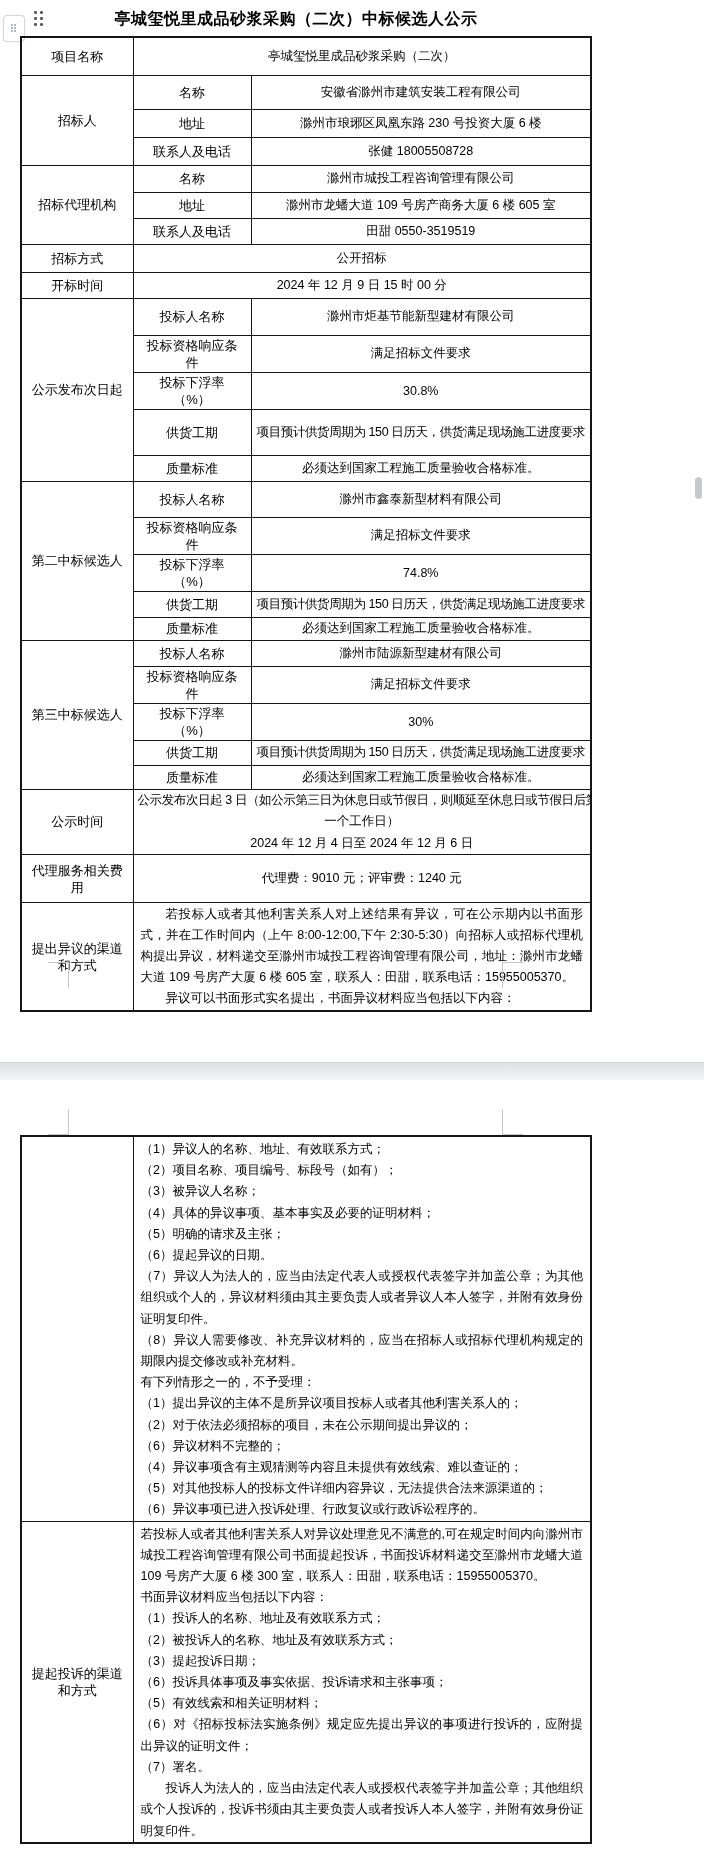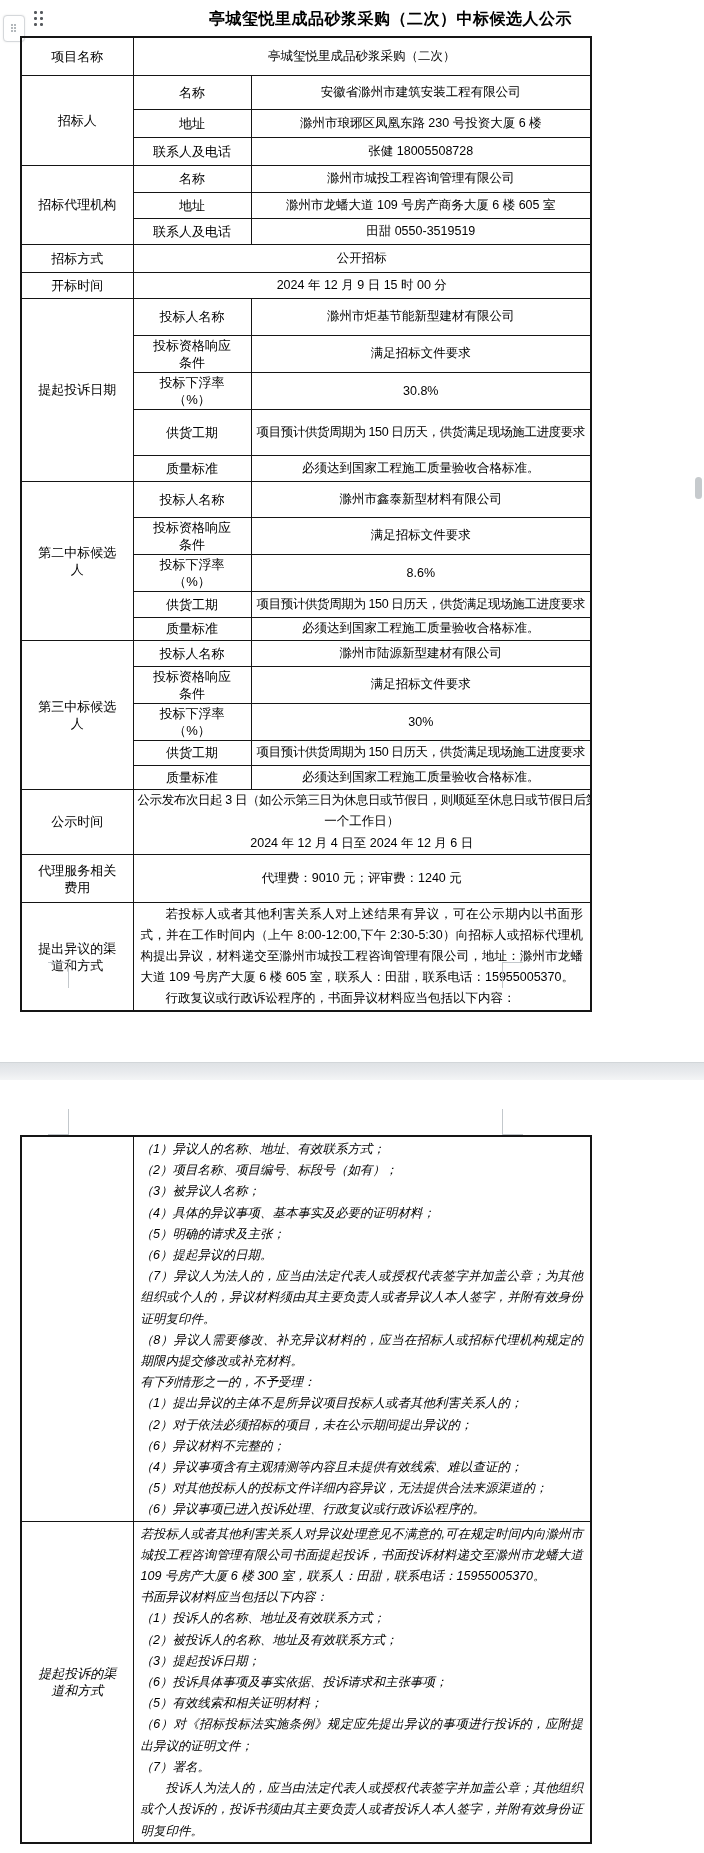--- a/index.html
+++ b/index.html
@@ -25,7 +25,7 @@
   .table-handle .dotgrid i { width:2.5px; height:2.5px; background:#55595d; }
 
   .doc-title {
-    left:20px; top:9px; width:552px; text-align:right;
+    left:20px; top:9px; width:552px; text-align:center;
     font-size:16px; font-weight:bold; letter-spacing:0.5px;
   }
 

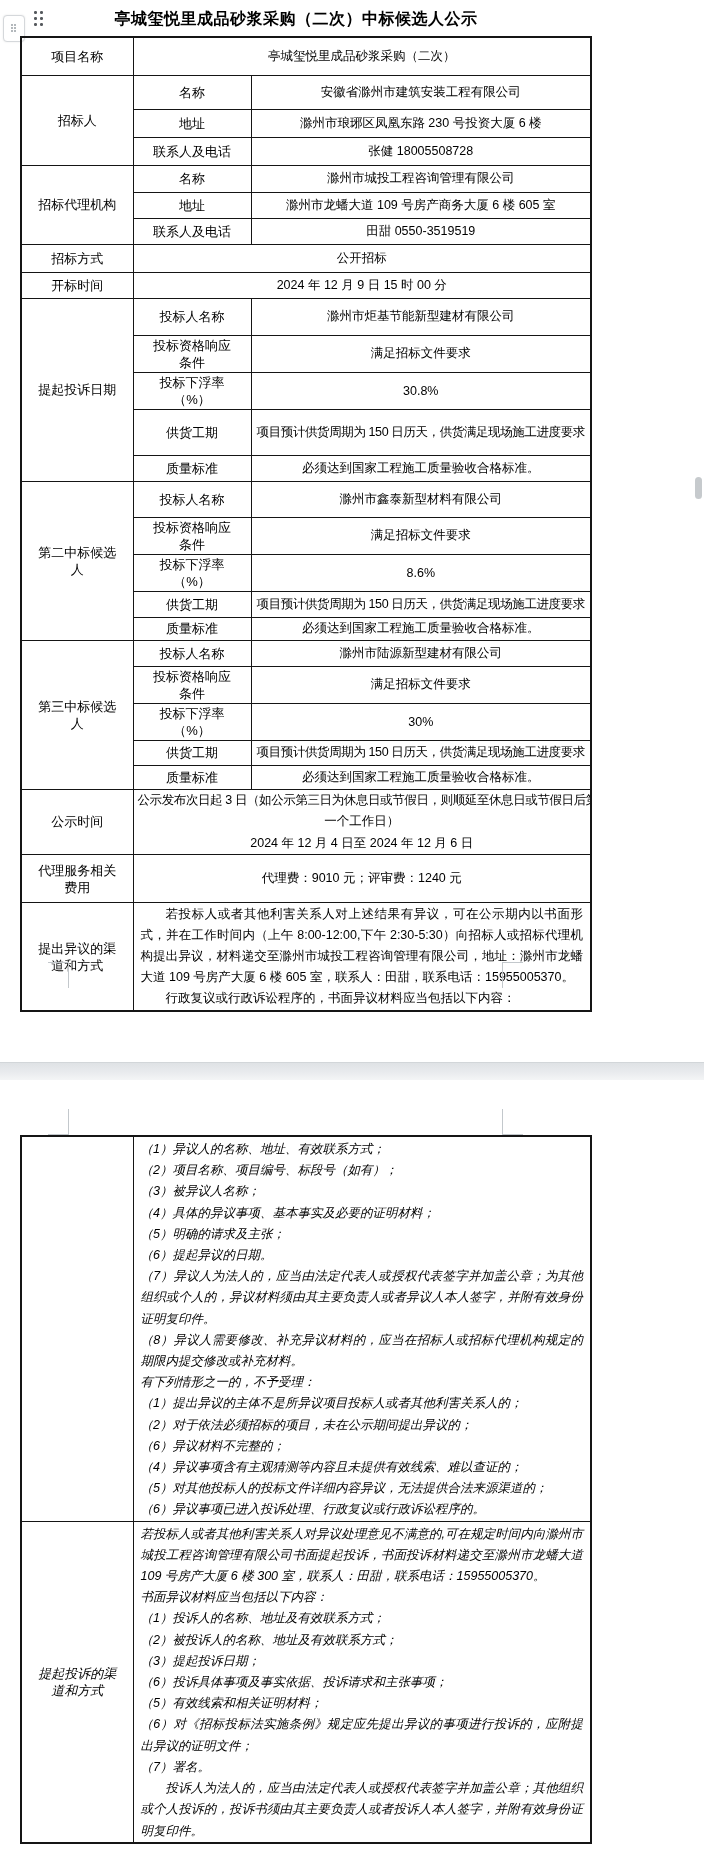--- a/index.html
+++ b/index.html
@@ -31,7 +31,7 @@
 
   table.doc { border-collapse:collapse; table-layout:fixed; border:2px solid #151515; }
   table.doc td { border:1px solid #151515; overflow:hidden; word-break:break-all; }
-  td.lbl { text-align:center; vertical-align:middle; font-size:13px; padding:1px 16px; line-height:17px; }
+  td.lbl { text-align:center; vertical-align:middle; font-size:13px; padding:1px 8px; line-height:17px; }
   td.val { text-align:center; vertical-align:middle; font-size:12.5px; padding:0 2px; }
   .tight { letter-spacing:-0.4px; }
   td.pub { text-align:center; vertical-align:middle; font-size:12.5px; line-height:21.5px; padding:0 4px; }

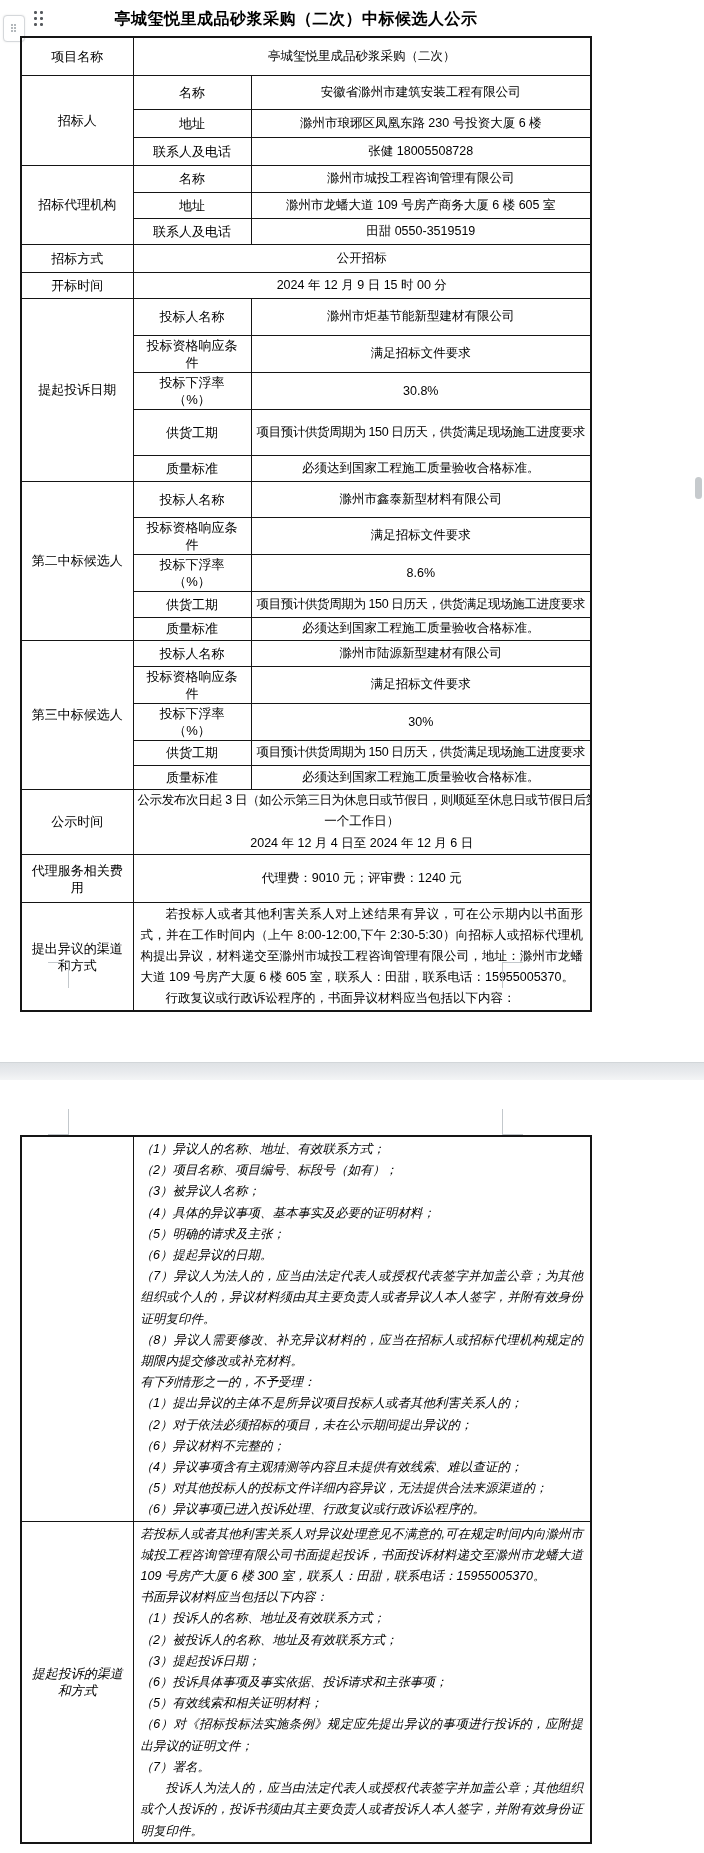--- a/index.html
+++ b/index.html
@@ -135,7 +135,7 @@
   </tr>
 
   <tr style="height:37px">
-    <td class="lbl" rowspan="5">提起投诉日期</td>
+    <td class="lbl" rowspan="5">公示发布次日起</td>
     <td class="lbl">投标人名称</td>
     <td class="val">滁州市炬基节能新型建材有限公司</td>
   </tr>

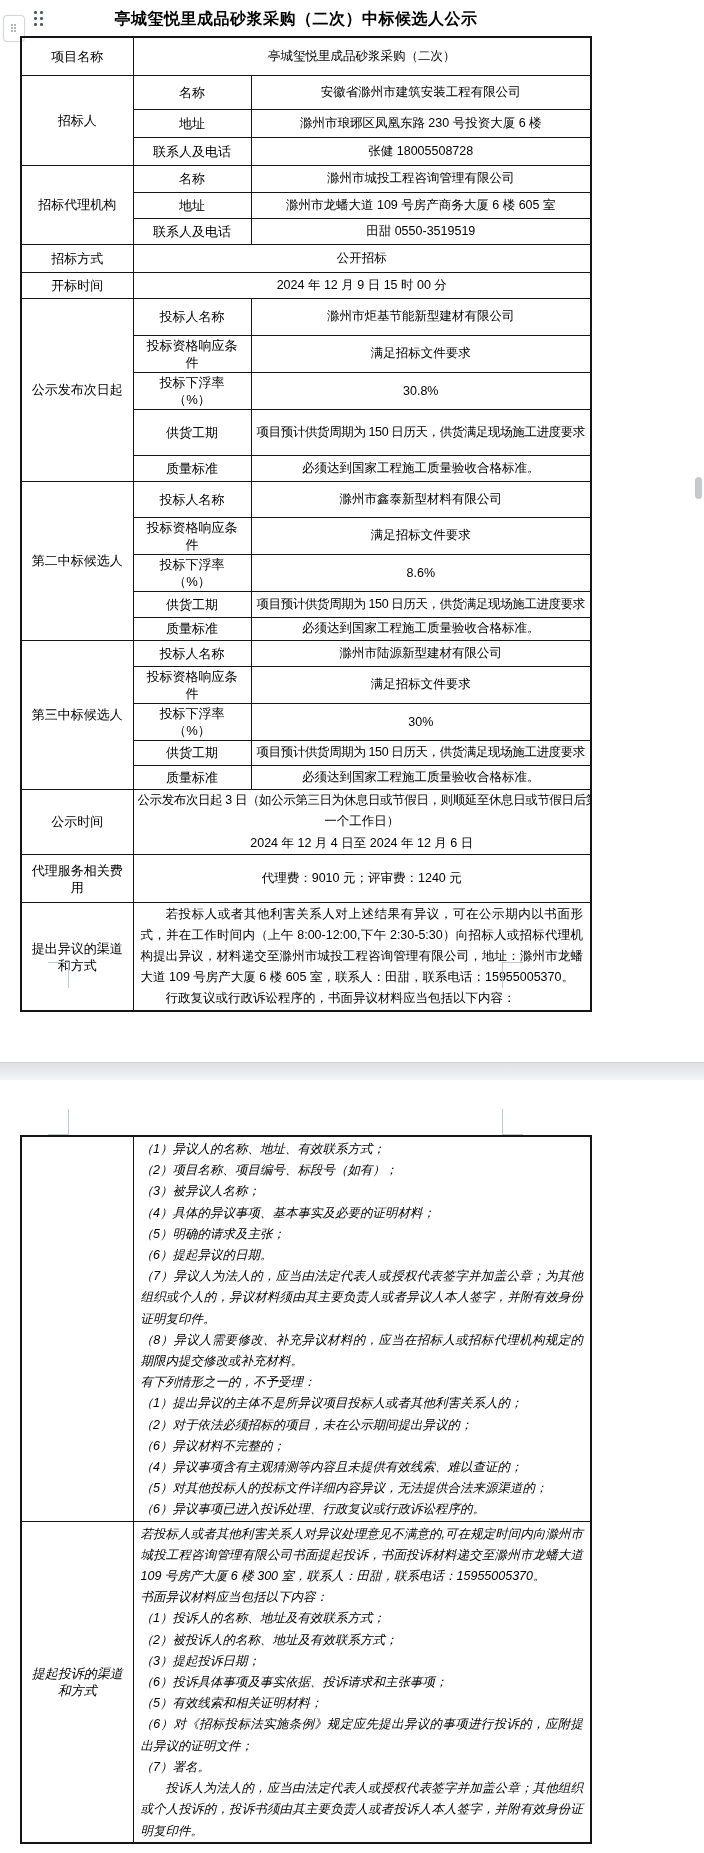--- a/index.html
+++ b/index.html
@@ -167,7 +167,7 @@
   </tr>
   <tr style="height:31px">
     <td class="lbl">投标下浮率（%）</td>
-    <td class="val">8.6%</td>
+    <td class="val">74.8%</td>
   </tr>
   <tr style="height:26px">
     <td class="lbl">供货工期</td>

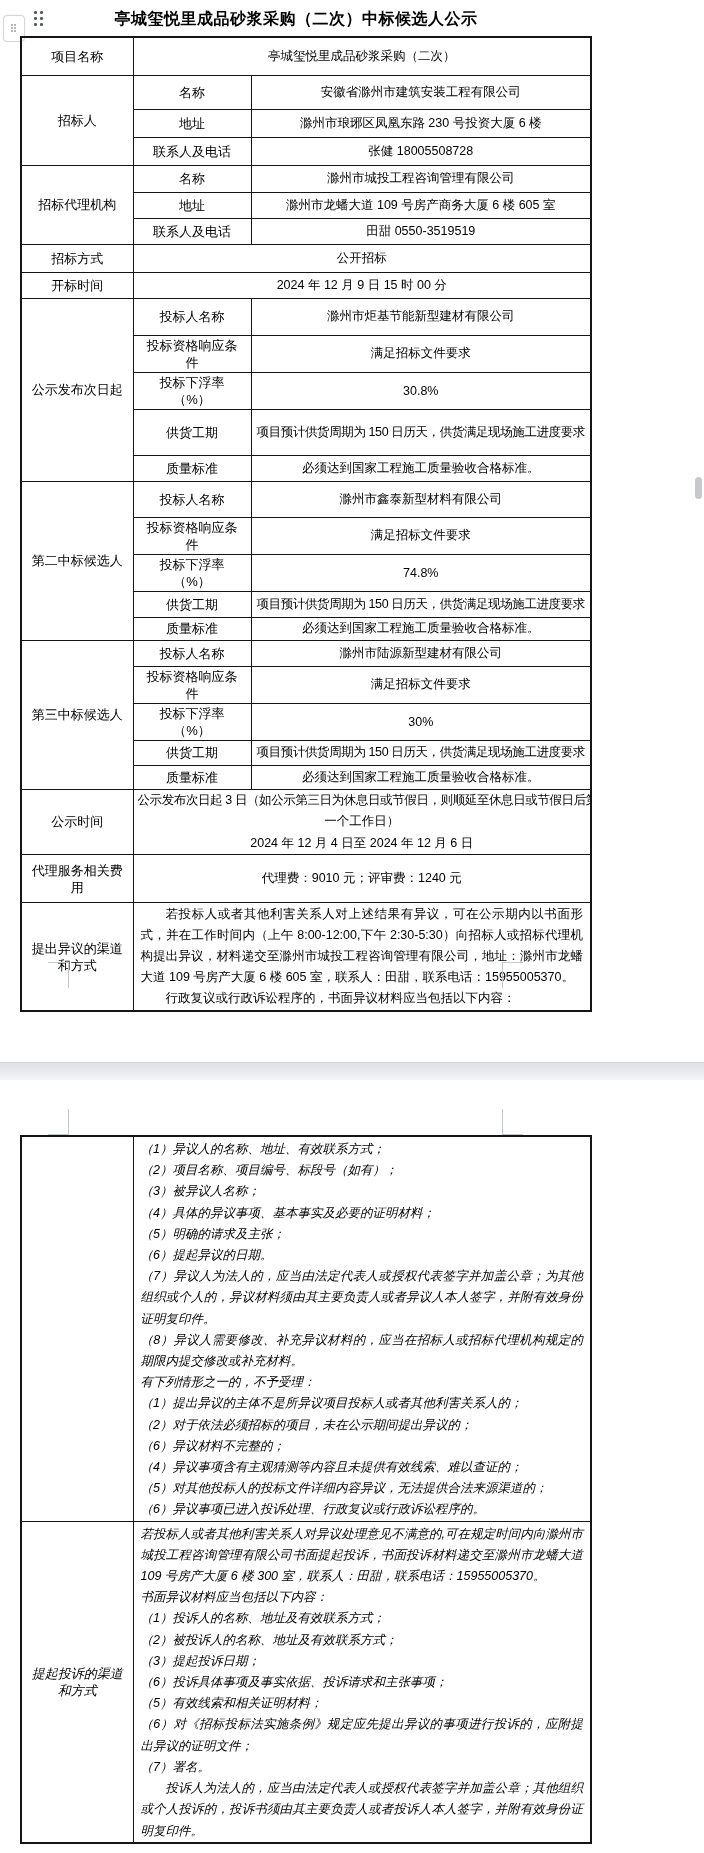--- a/index.html
+++ b/index.html
@@ -218,7 +218,7 @@
     <td class="lbl">提出异议的渠道和方式</td>
     <td class="para" colspan="2">
       <div class="p-indent">若投标人或者其他利害关系人对上述结果有异议，可在公示期内以书面形式，并在工作时间内（上午 8:00-12:00,下午 2:30-5:30）向招标人或招标代理机构提出异议，材料递交至滁州市城投工程咨询管理有限公司，地址：滁州市龙蟠大道 109 号房产大厦 6 楼 605 室，联系人：田甜，联系电话：15955005370。</div>
-      <div class="p-indent">行政复议或行政诉讼程序的，书面异议材料应当包括以下内容：</div>
+      <div class="p-indent">异议可以书面形式实名提出，书面异议材料应当包括以下内容：</div>
     </td>
   </tr>
 </tbody>

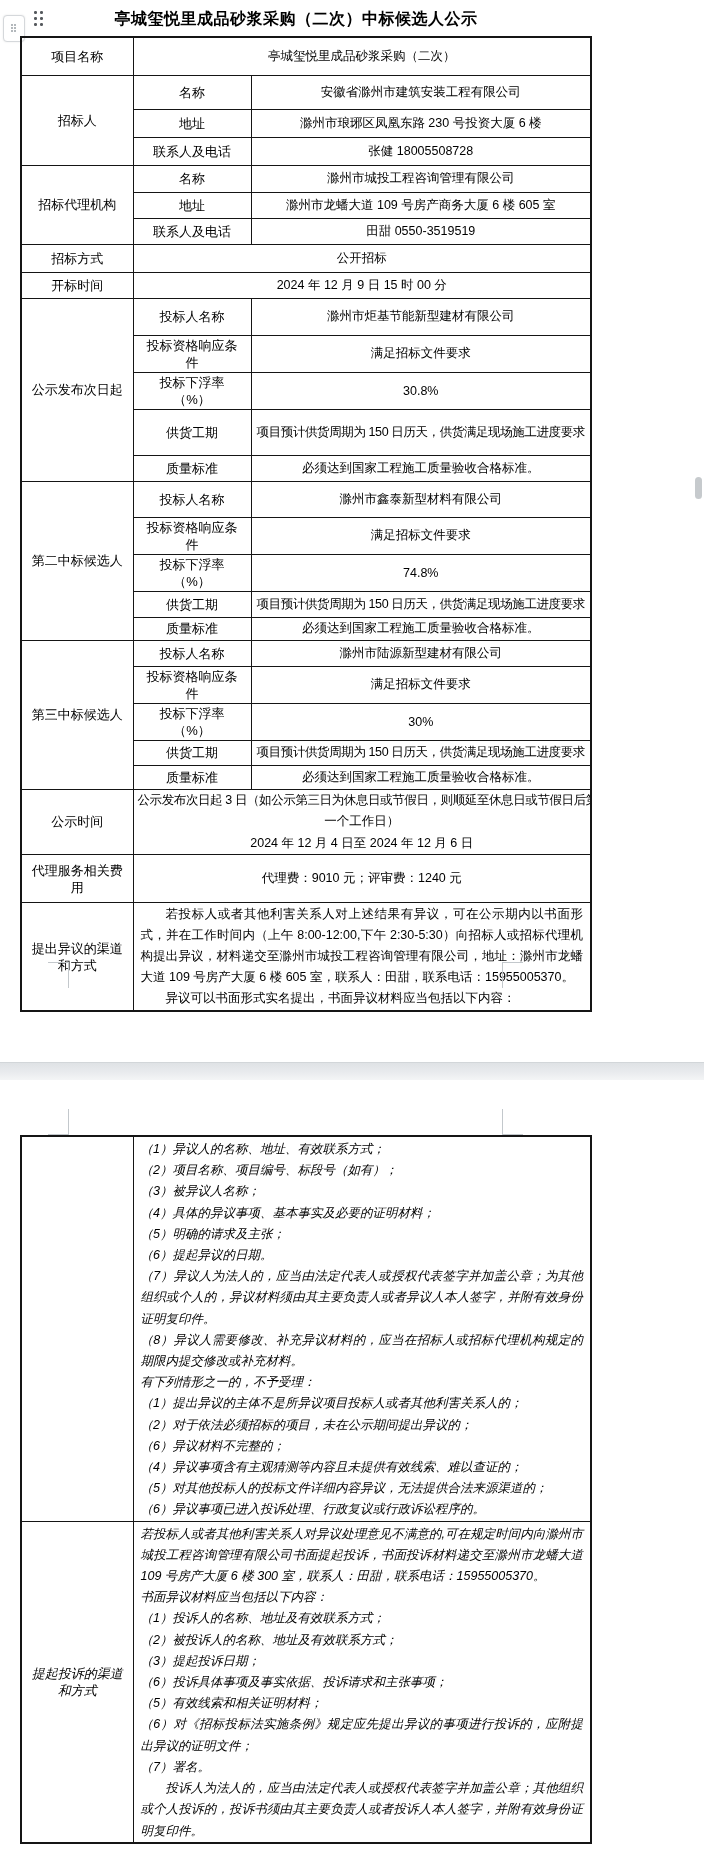--- a/index.html
+++ b/index.html
@@ -232,7 +232,7 @@
 <div class="abs mark bl-t" style="left:48px; top:1109px;"></div>
 <div class="abs mark br-t" style="left:502px; top:1109px;"></div>
 
-<table class="doc abs" style="left:20px; top:1135px; width:570px;font-style:italic;">
+<table class="doc abs" style="left:20px; top:1135px; width:570px;">
   <colgroup>
       <col style="width:112px">
       <col style="width:458px">

